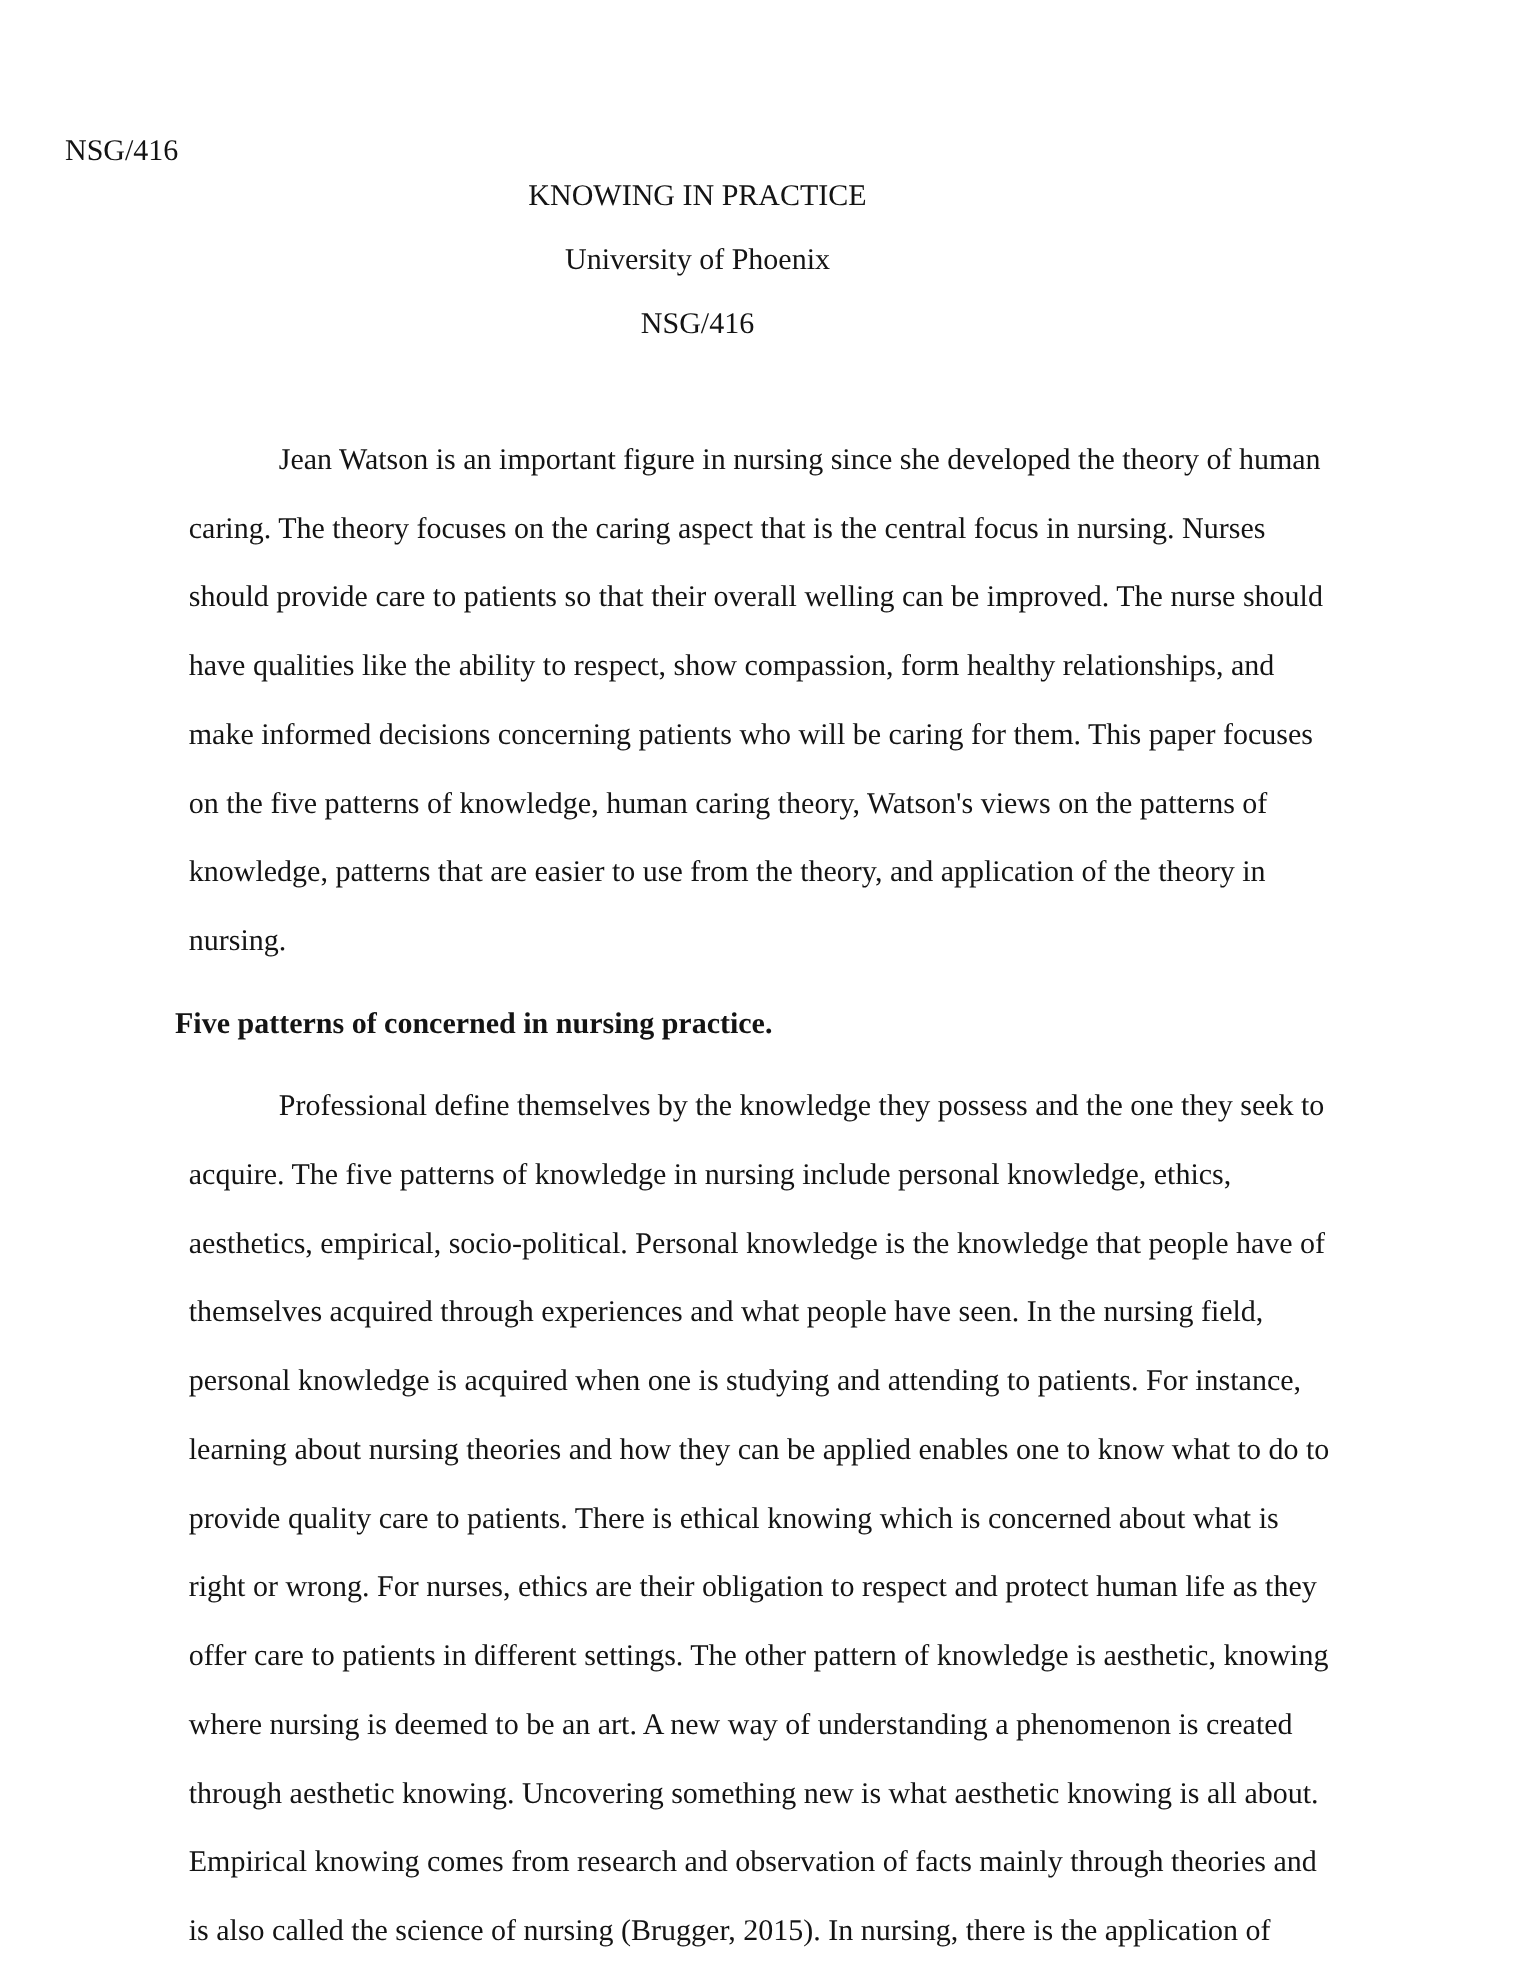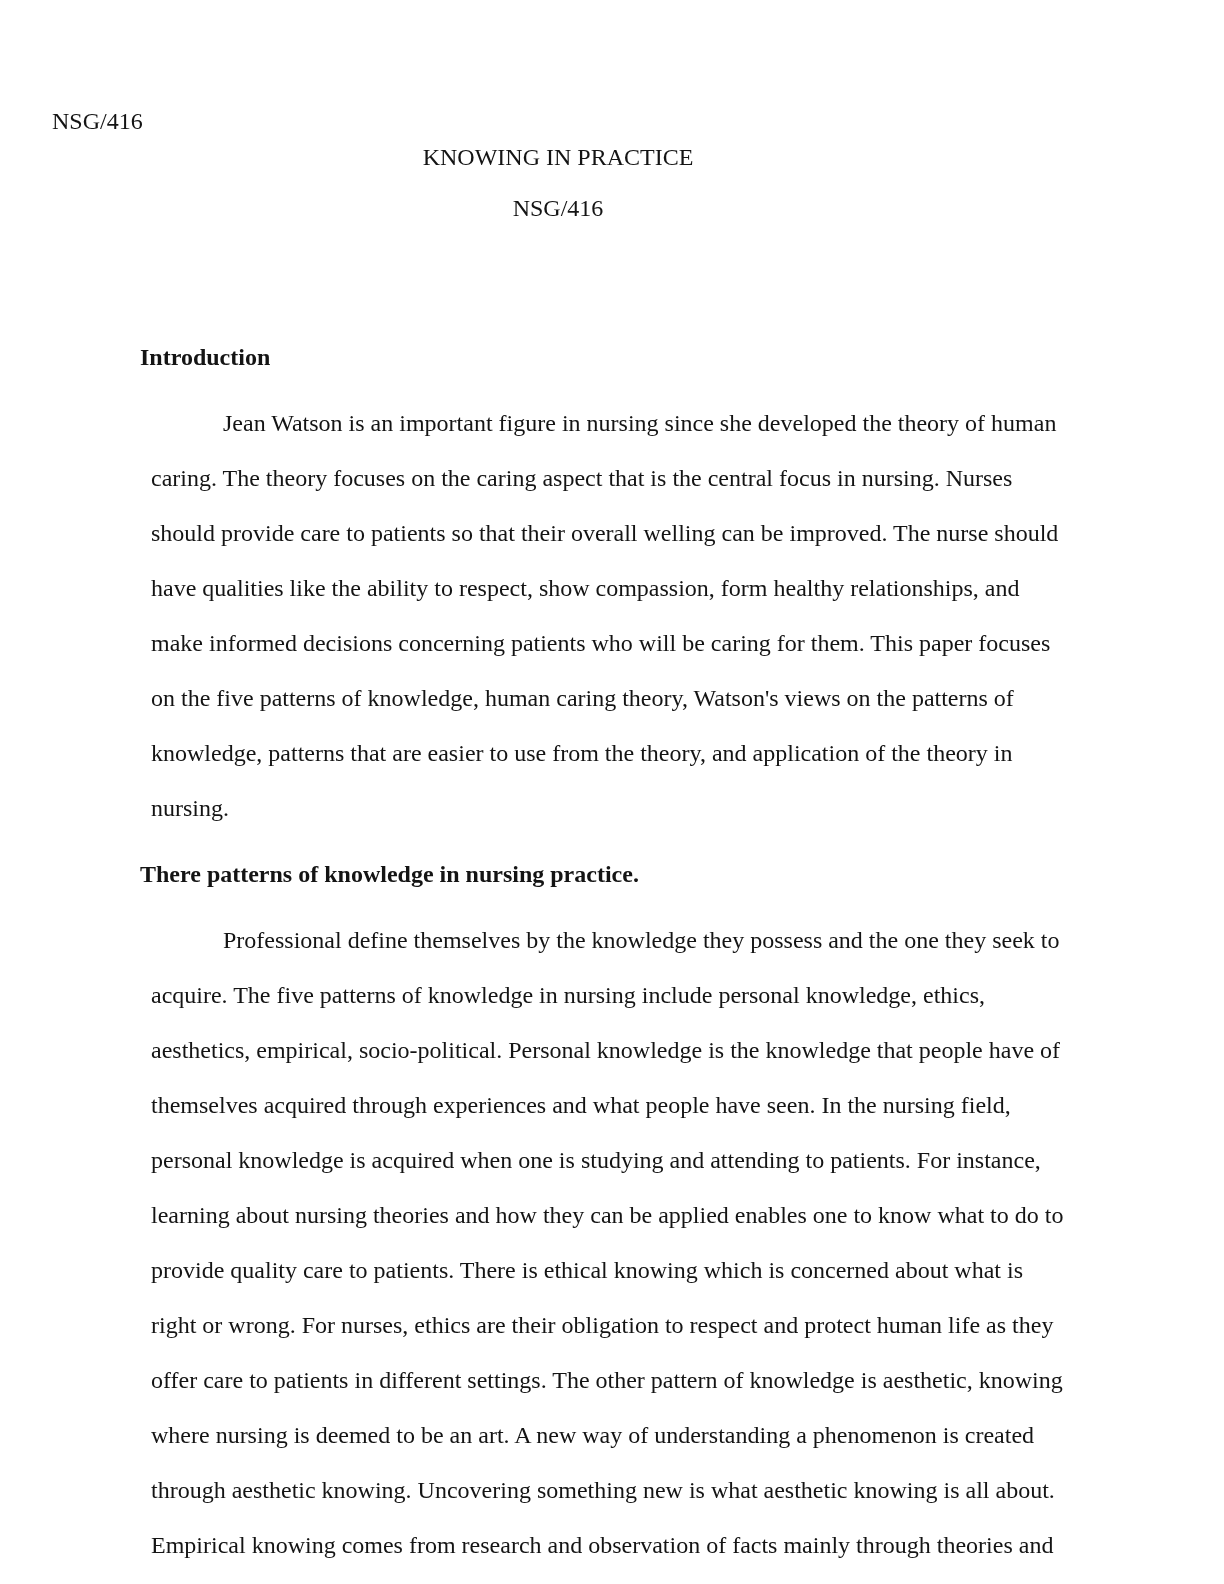--- a/index.html
+++ b/index.html
@@ -59,6 +59,7 @@
 
   <div class="title-block">
     <div>KNOWING IN PRACTICE</div>
+    <div>University of Phoenix</div>
     <div>NSG/416</div>
   </div>
 

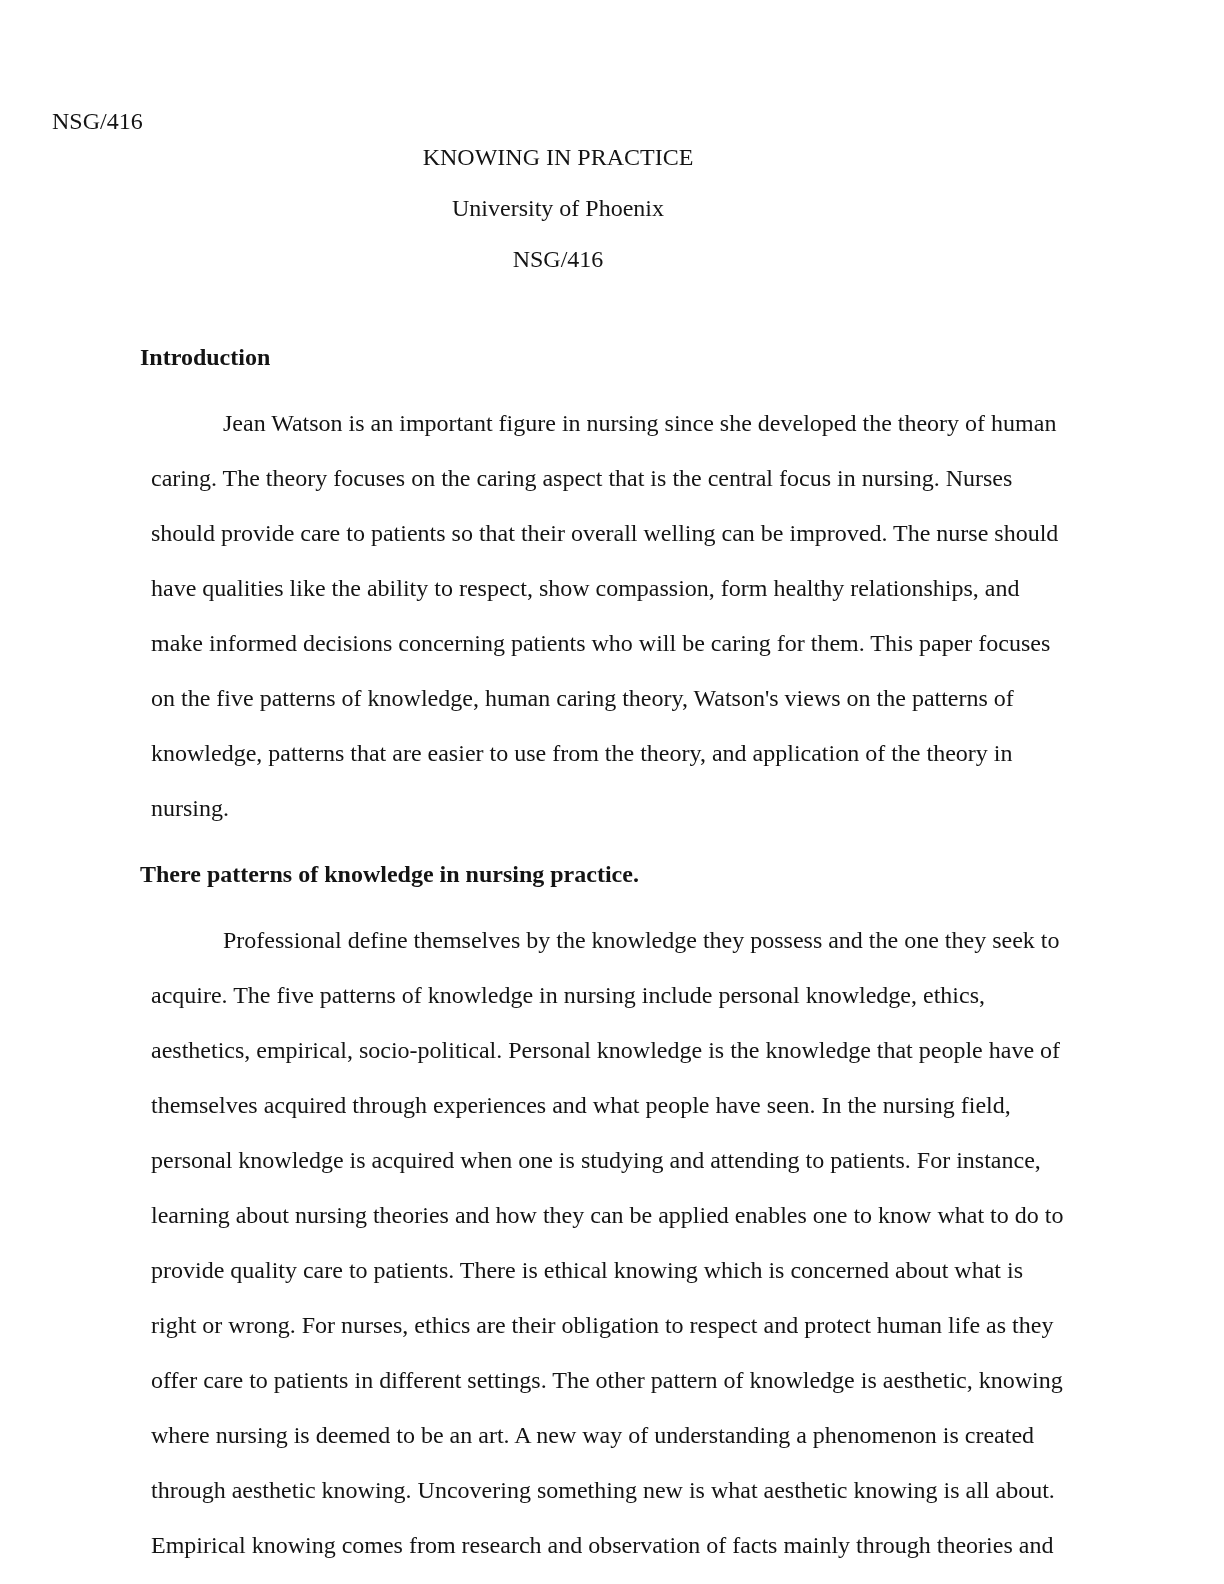--- a/index.html
+++ b/index.html
@@ -65,7 +65,6 @@
 
   <div class="body-text">
 
-    <h2 class="section-heading">Introduction</h2>
     <p class="paragraph">Jean Watson is an important figure in nursing since she developed the theory of human caring. The theory focuses on the caring aspect that is the central focus in nursing. Nurses should provide care to patients so that their overall welling can be improved. The nurse should have qualities like the ability to respect, show compassion, form healthy relationships, and make informed decisions concerning patients who will be caring for them. This paper focuses on the five patterns of knowledge, human caring theory, Watson's views on the patterns of knowledge, patterns that are easier to use from the theory, and application of the theory in nursing.</p>
 
     <h2 class="section-heading">There patterns of knowledge in nursing practice.</h2>

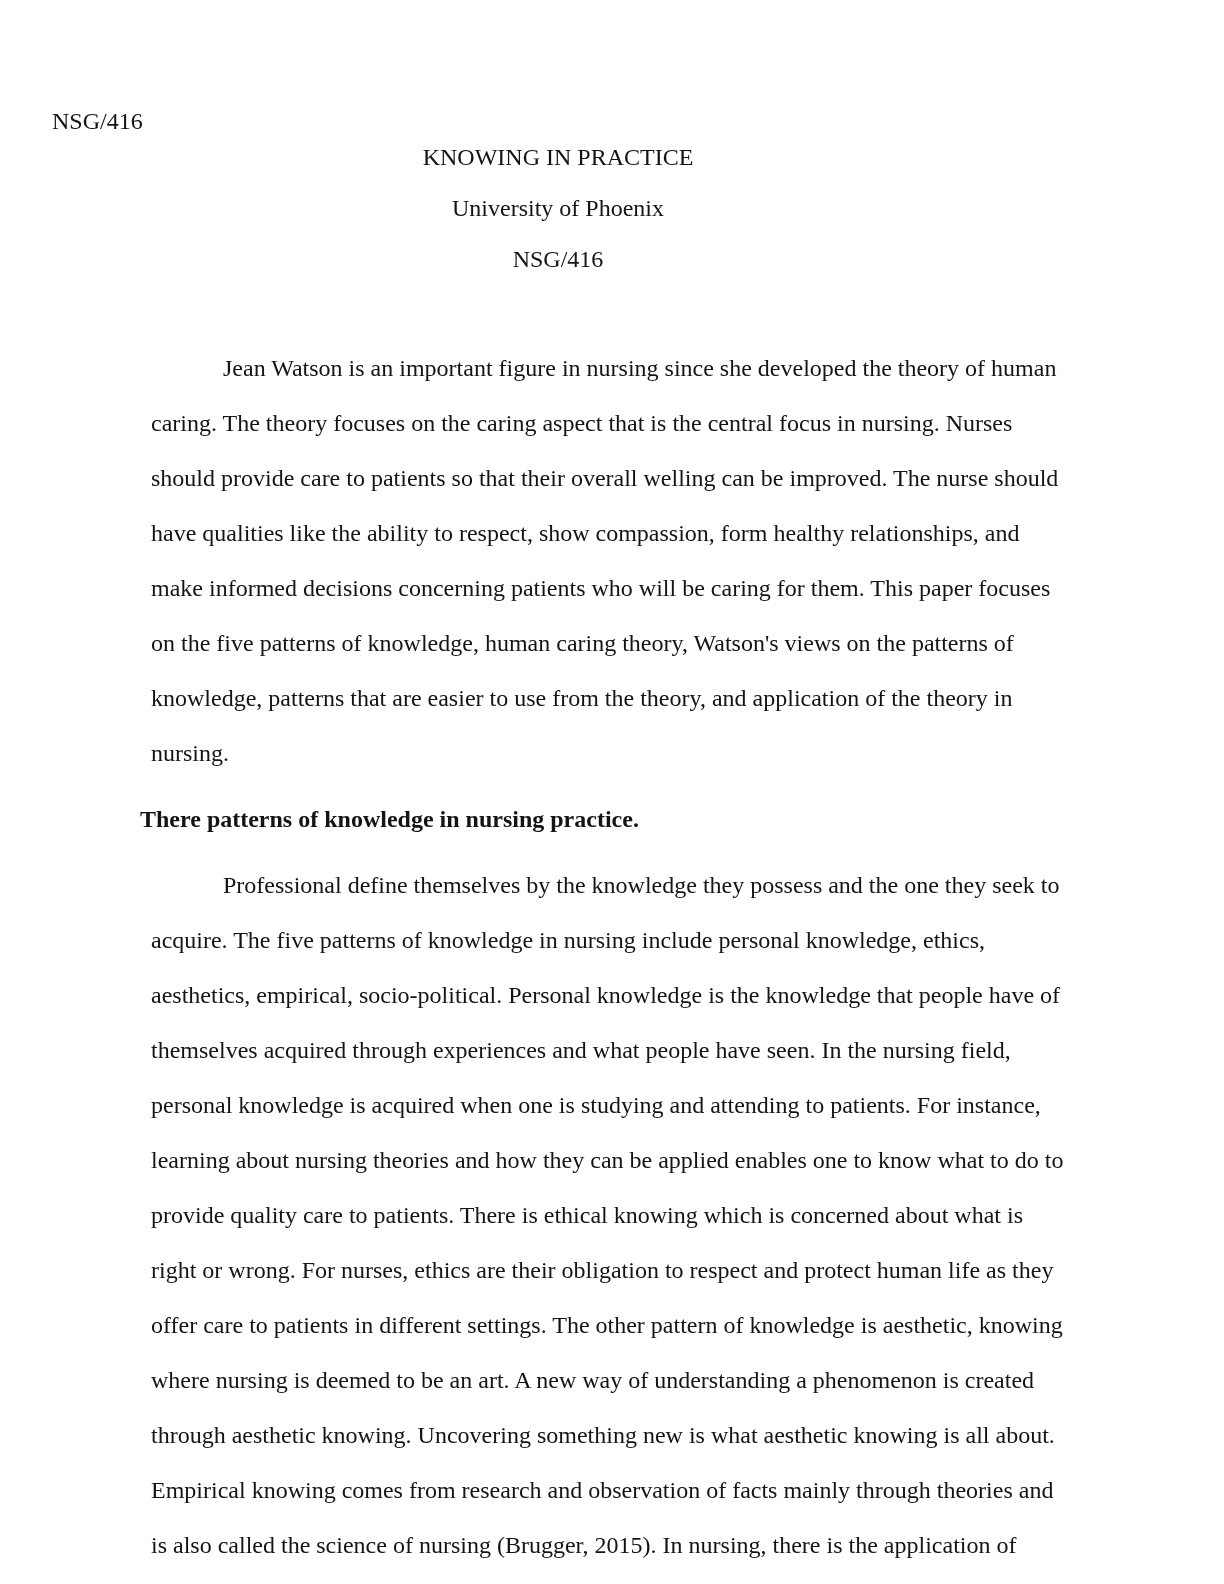--- a/index.html
+++ b/index.html
@@ -67,7 +67,7 @@
 
     <p class="paragraph">Jean Watson is an important figure in nursing since she developed the theory of human caring. The theory focuses on the caring aspect that is the central focus in nursing. Nurses should provide care to patients so that their overall welling can be improved. The nurse should have qualities like the ability to respect, show compassion, form healthy relationships, and make informed decisions concerning patients who will be caring for them. This paper focuses on the five patterns of knowledge, human caring theory, Watson's views on the patterns of knowledge, patterns that are easier to use from the theory, and application of the theory in nursing.</p>
 
-    <h2 class="section-heading">There patterns of knowledge in nursing practice.</h2>
+    <h2 class="section-heading">Five patterns of concerned in nursing practice.</h2>
     <p class="paragraph">Professional define themselves by the knowledge they possess and the one they seek to acquire. The five patterns of knowledge in nursing include personal knowledge, ethics, aesthetics, empirical, socio-political. Personal knowledge is the knowledge that people have of themselves acquired through experiences and what people have seen. In the nursing field, personal knowledge is acquired when one is studying and attending to patients. For instance, learning about nursing theories and how they can be applied enables one to know what to do to provide quality care to patients. There is ethical knowing which is concerned about what is right or wrong. For nurses, ethics are their obligation to respect and protect human life as they offer care to patients in different settings. The other pattern of knowledge is aesthetic, knowing where nursing is deemed to be an art. A new way of understanding a phenomenon is created through aesthetic knowing. Uncovering something new is what aesthetic knowing is all about. Empirical knowing comes from research and observation of facts mainly through theories and is also called the science of nursing (Brugger, 2015). In nursing, there is the application of nursing theories in</p>
 
   </div>

